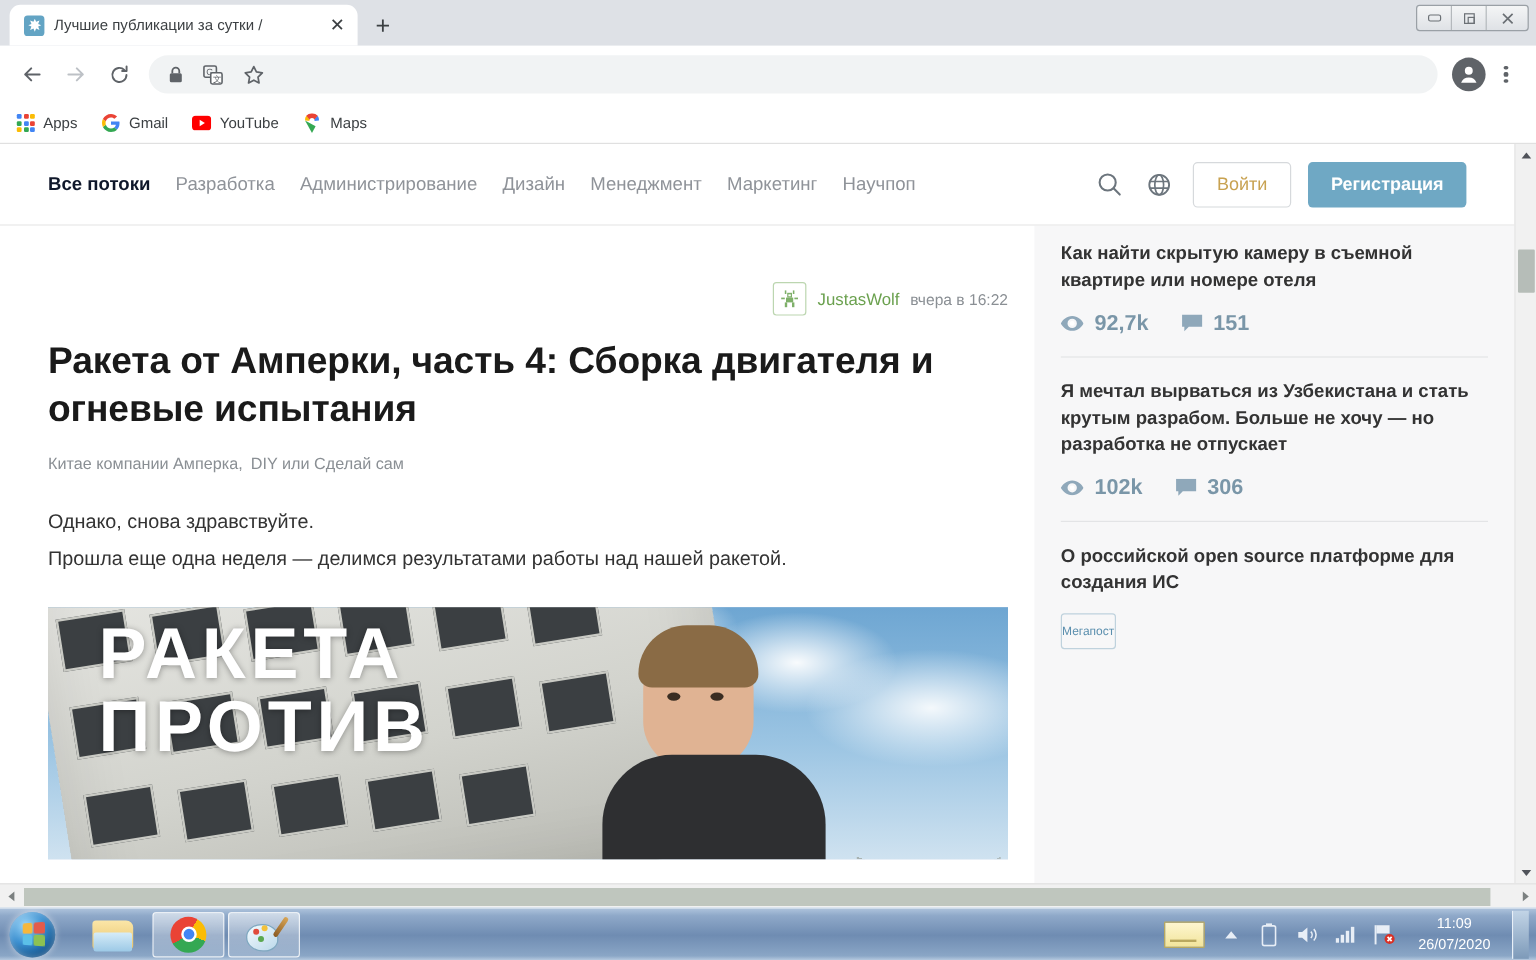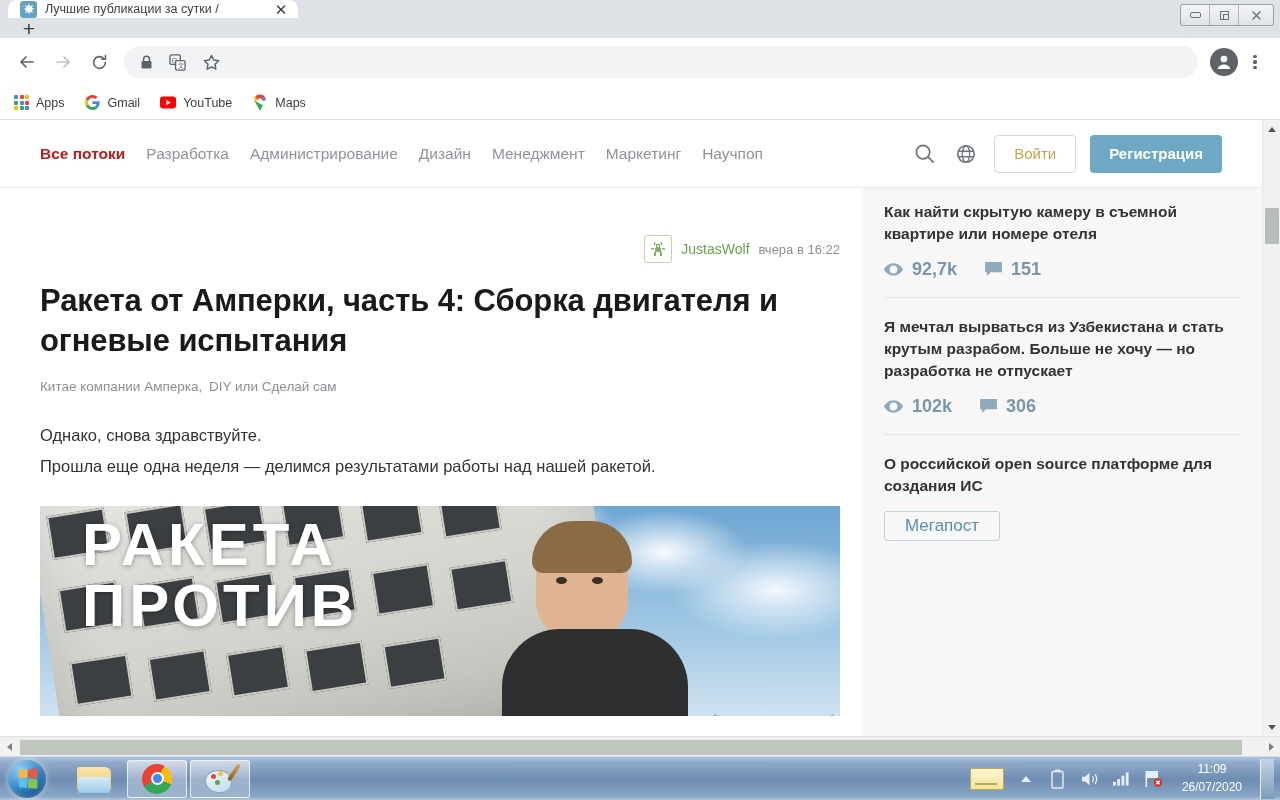--- a/index.html
+++ b/index.html
@@ -16,7 +16,7 @@
     height: 38px; background: #dee1e6; position: relative;
     display: flex; align-items: flex-end;
   }
-  .tabstrip { display: flex; align-items: flex-start; height: 38px; padding-left: 8px; flex-direction: column; }
+  .tabstrip { display: flex; align-items: flex-end; height: 38px; padding-left: 8px; }
   .tab {
     height: 34px; width: 290px; background: #fff;
     border-radius: 9px 9px 0 0; display: flex; align-items: center;

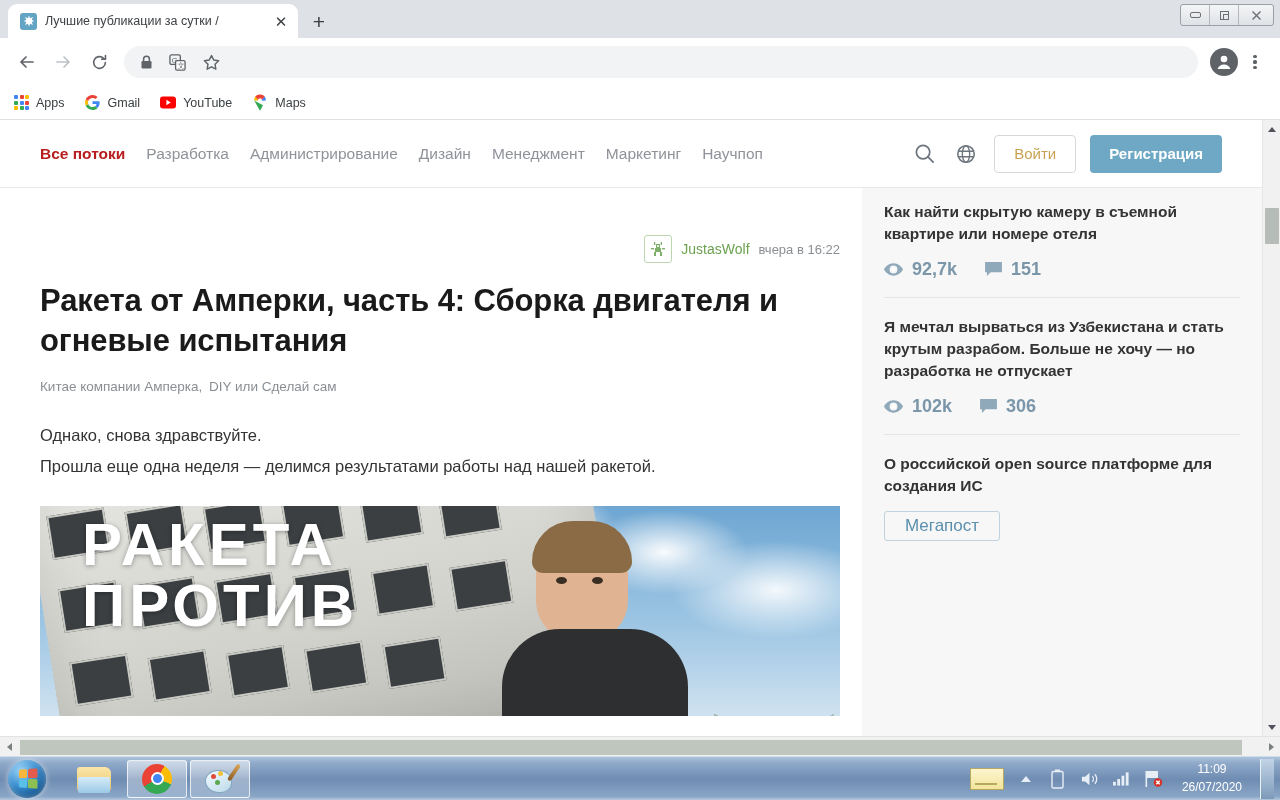--- a/index.html
+++ b/index.html
@@ -110,7 +110,7 @@
   }
   .nav { display: flex; align-items: center; gap: 21px; flex: 1 1 auto; }
   .nav a { font-size: 15.5px; color: #8f9399; text-decoration: none; white-space: nowrap; }
-  .nav a.active { color: #b91c1c; font-weight: 700; }
+  .nav a.active { color: #0f172a; font-weight: 700; }
   .hdr-right { display: flex; align-items: center; gap: 14px; }
   .ico-btn { width: 28px; height: 28px; display:flex; align-items:center; justify-content:center; color:#6c757d; }
   .btn-login {

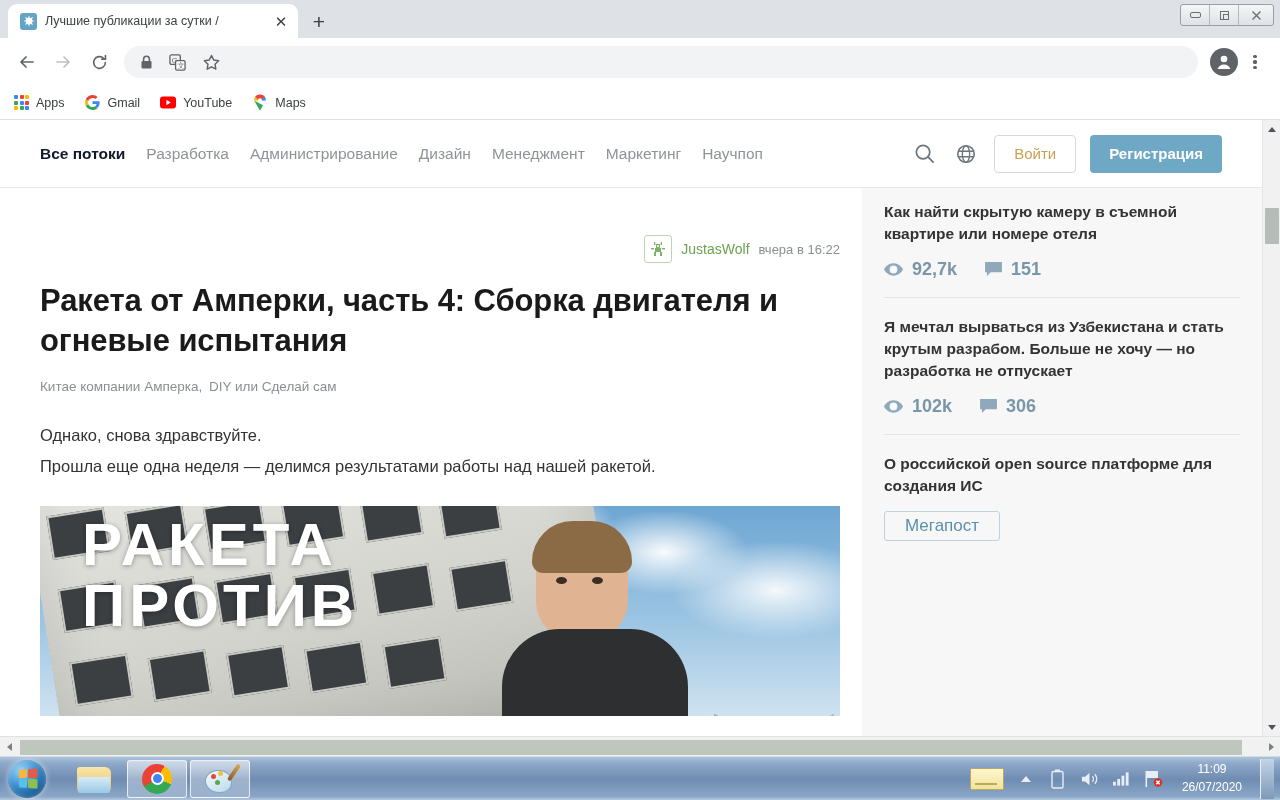--- a/index.html
+++ b/index.html
@@ -209,8 +209,8 @@
   .stat { display: flex; align-items: center; gap: 9px; }
   .stat span { font-size: 18px; color: #7a96a8; font-weight: 700; }
   .side-tag {
-    display: inline-flex; align-items: center; height: 30px; padding: 0 20px;
-    border: 1px solid #bfd2dd; border-radius: 3px; color: #5b8fae; font-size: 17px;
+    display: inline-flex; align-items: center; height: 30px; padding: 0 0;
+    border: 1px solid #bfd2dd; border-radius: 3px; color: #5b8fae; font-size: 10px;
     margin-top: 14px;
   }
   .side-clip { position: relative; overflow: hidden; }

